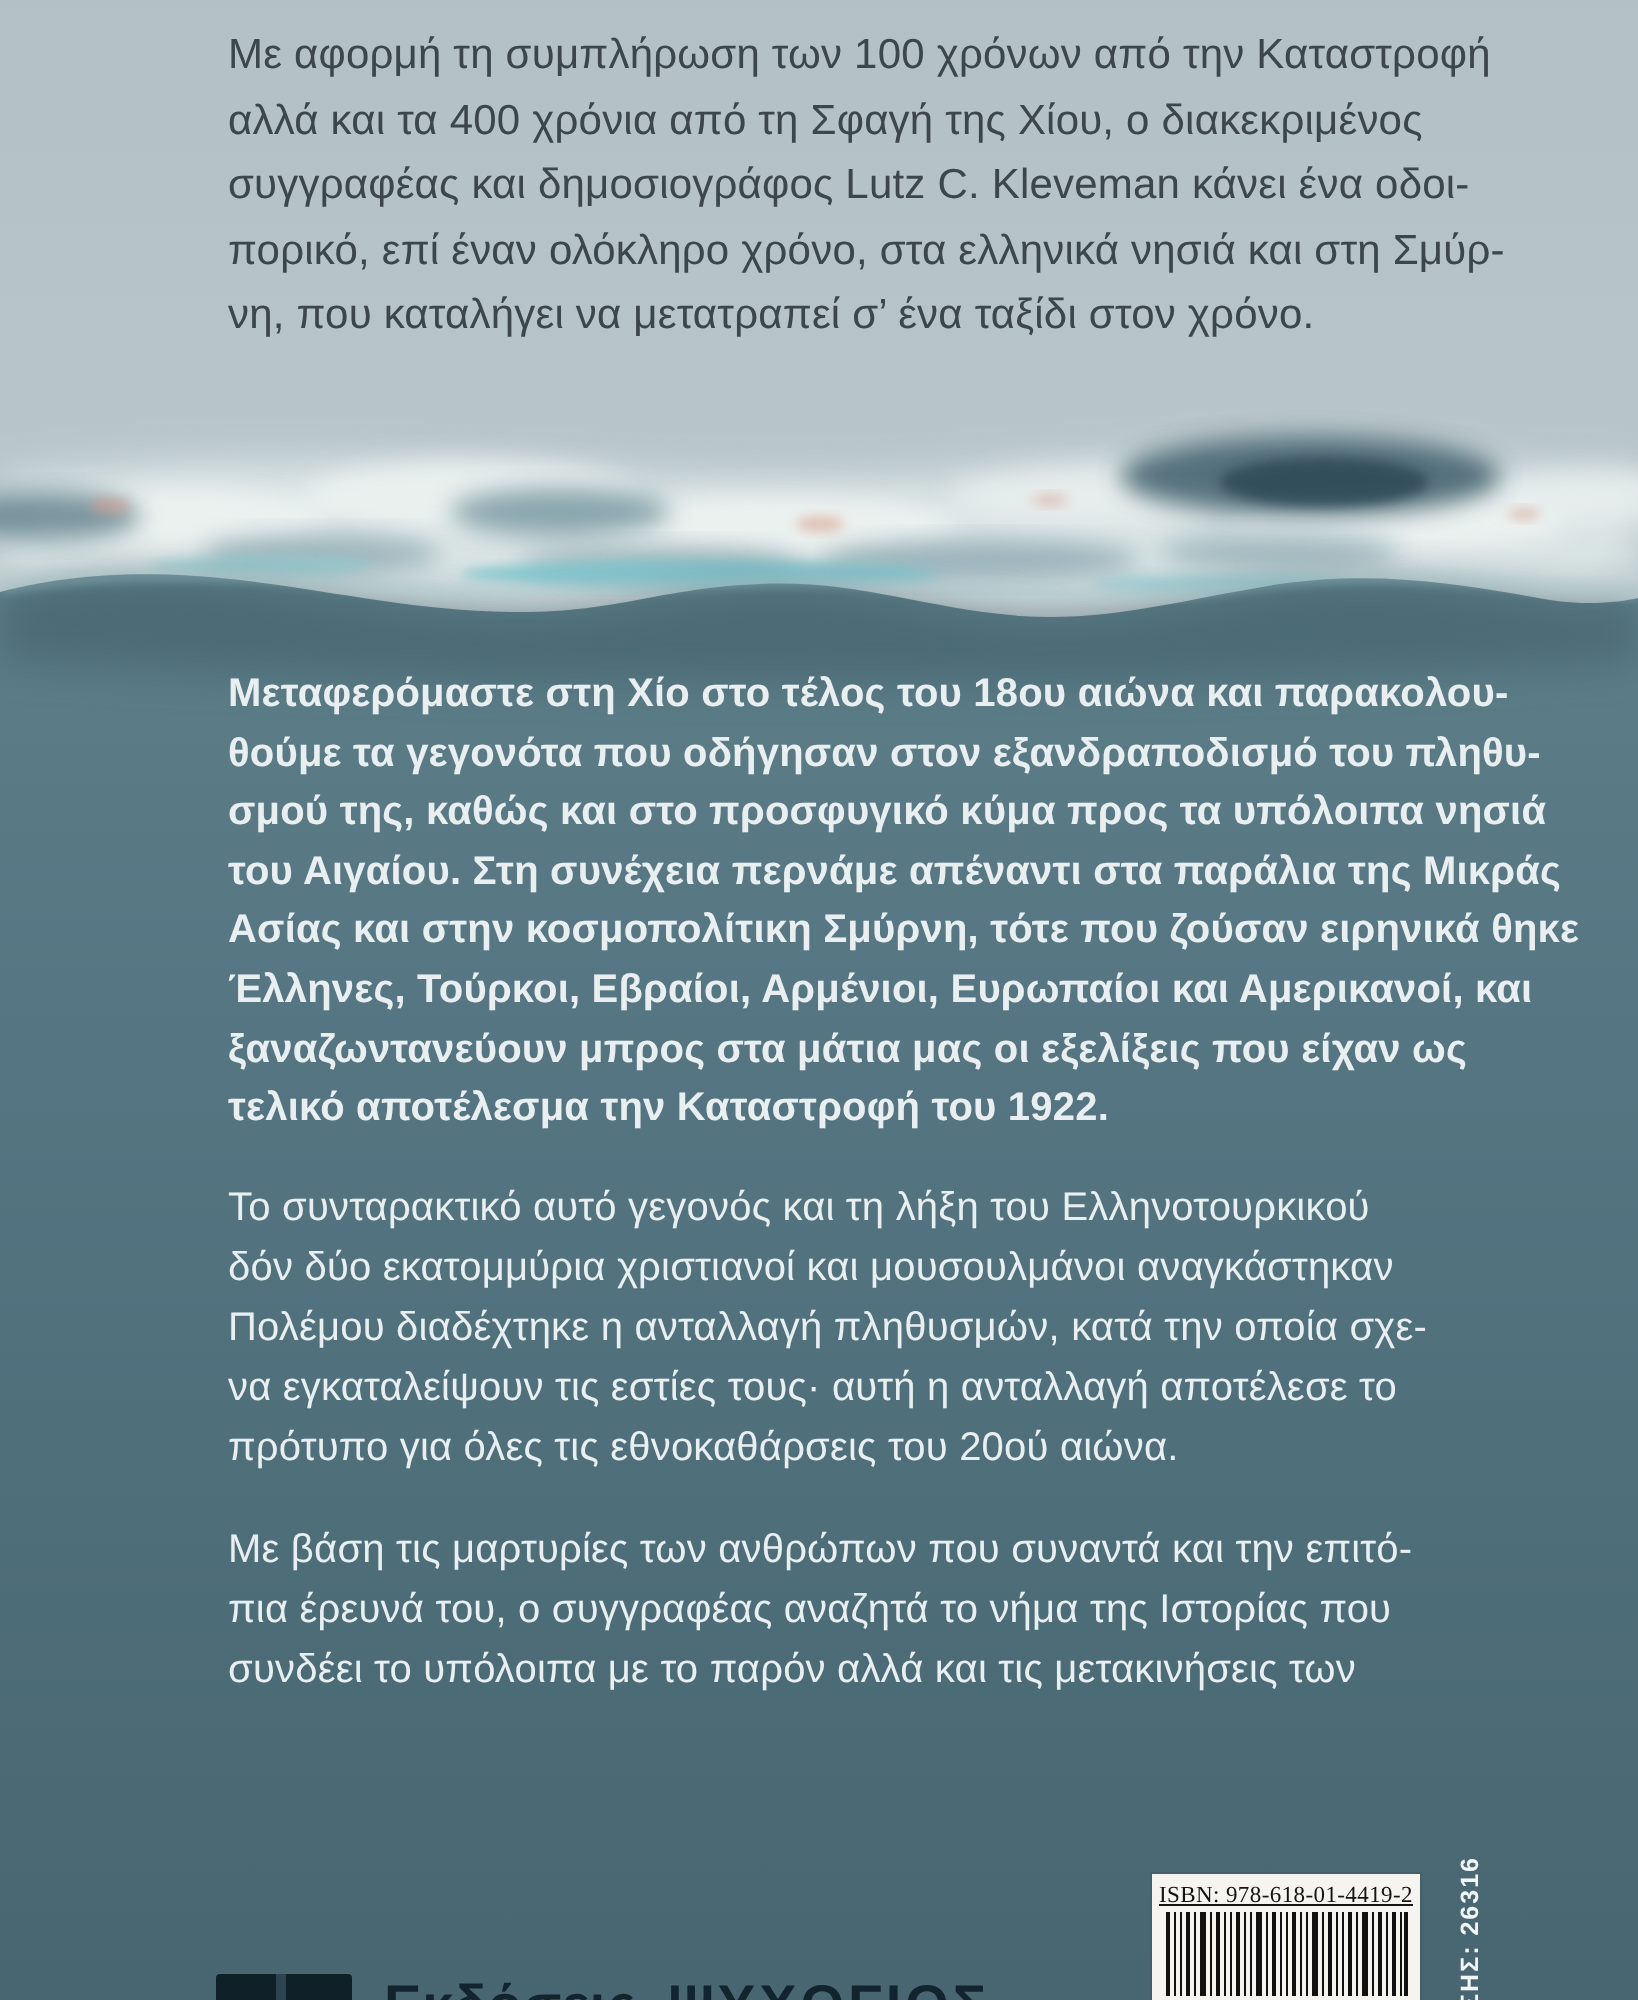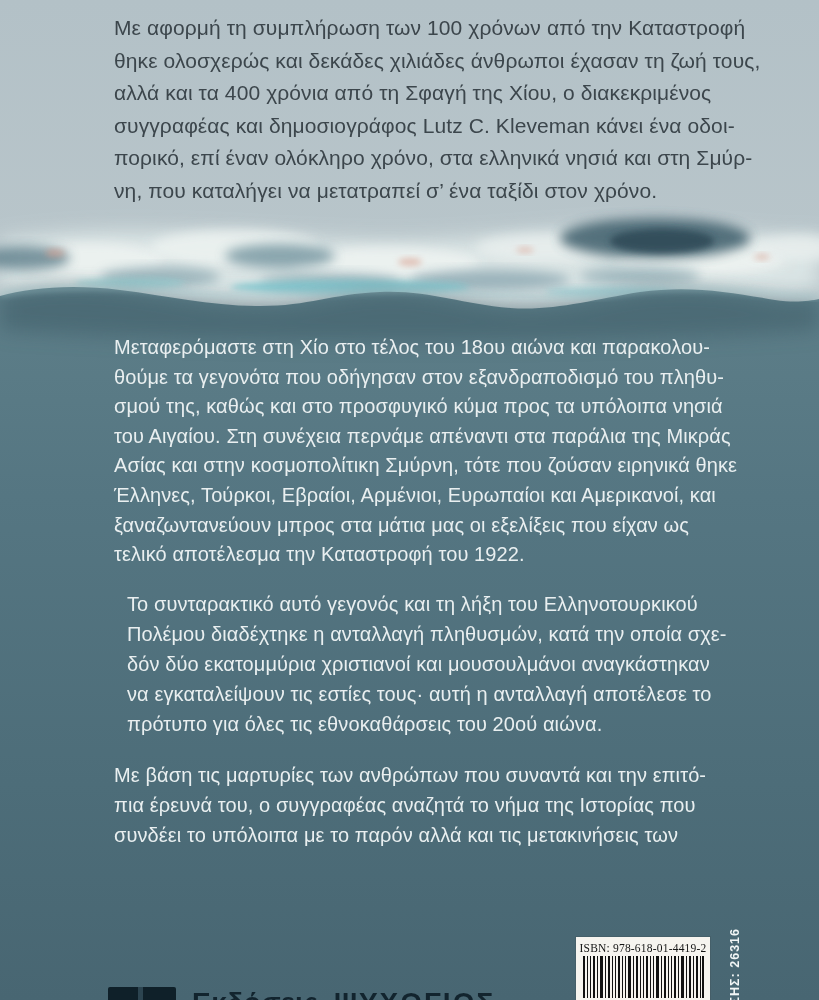--- a/index.html
+++ b/index.html
@@ -133,7 +133,6 @@
 
   <div class="para para-top">
     <div class="ln">Με αφορμή τη συμπλήρωση των 100 χρόνων από την Καταστροφή</div>
-    <div class="ln">θηκε ολοσχερώς και δεκάδες χιλιάδες άνθρωποι έχασαν τη ζωή τους,</div>
     <div class="ln">αλλά και τα 400 χρόνια από τη Σφαγή της Χίου, ο διακεκριμένος</div>
     <div class="ln">συγγραφέας και δημοσιογράφος Lutz C. Kleveman κάνει ένα οδοι-</div>
     <div class="ln">πορικό, επί έναν ολόκληρο χρόνο, στα ελληνικά νησιά και στη Σμύρ-</div>

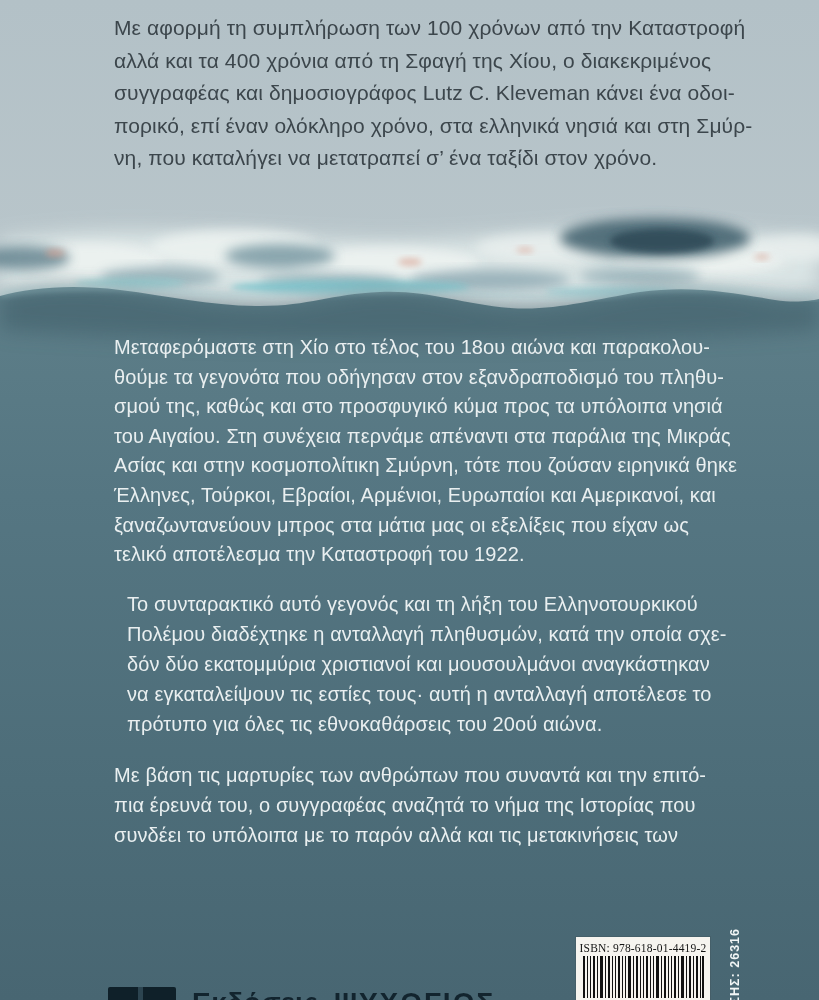--- a/index.html
+++ b/index.html
@@ -24,7 +24,7 @@
     color:#e9eff0;
     letter-spacing:0.1px;
   }
-  .para-2{top:333px;}
+  .para-2{top:333px;font-weight:bold;}
   .para-3{top:589px;line-height:30px;margin-left:13px;}
   .para-4{top:760px;line-height:30px;}
 

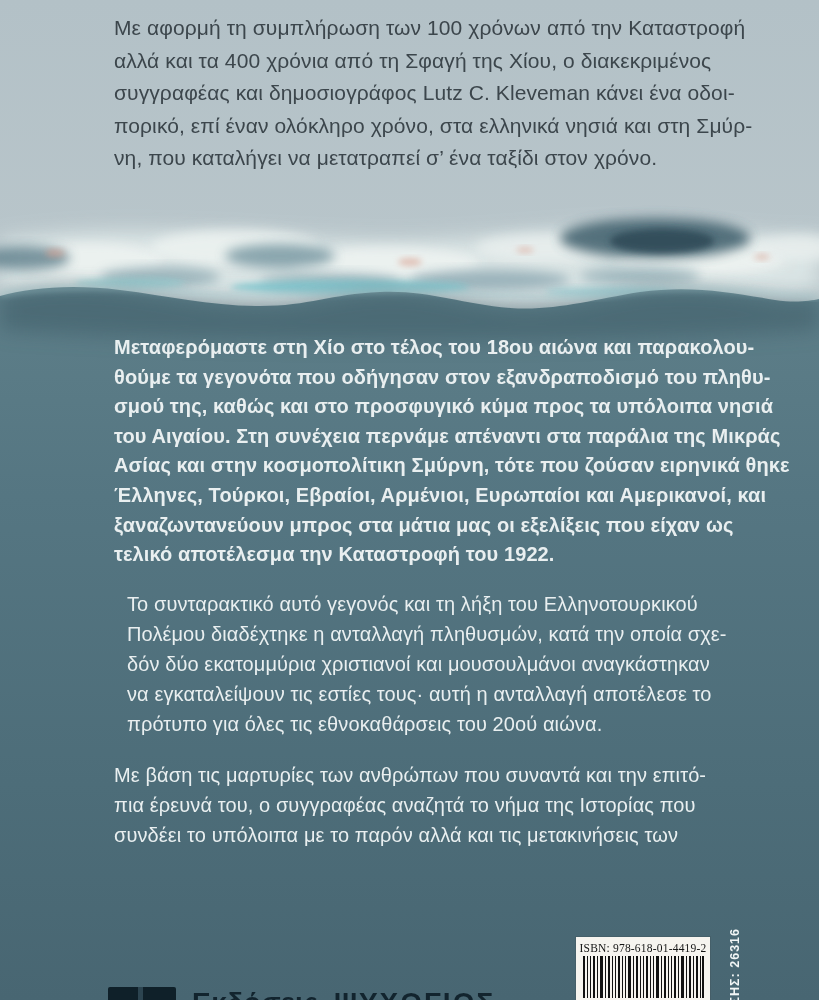--- a/index.html
+++ b/index.html
@@ -25,7 +25,7 @@
     letter-spacing:0.1px;
   }
   .para-2{top:333px;font-weight:bold;}
-  .para-3{top:589px;line-height:30px;margin-left:13px;}
+  .para-3{top:589px;line-height:30px;}
   .para-4{top:760px;line-height:30px;}
 
   .publisher{

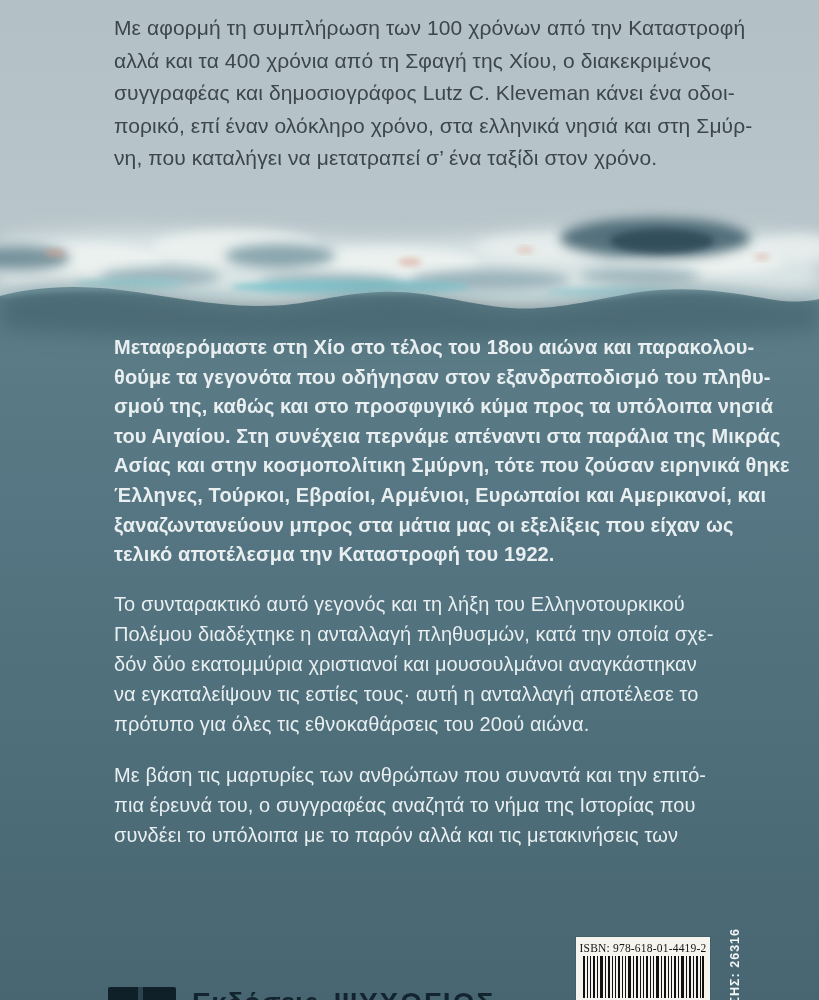--- a/index.html
+++ b/index.html
@@ -152,8 +152,8 @@
 
   <div class="para para-light para-3">
     <div class="ln">Το συνταρακτικό αυτό γεγονός και τη λήξη του Ελληνοτουρκικού</div>
+    <div class="ln">δόν δύο εκατομμύρια χριστιανοί και μουσουλμάνοι αναγκάστηκαν</div>
     <div class="ln">Πολέμου διαδέχτηκε η ανταλλαγή πληθυσμών, κατά την οποία σχε-</div>
-    <div class="ln">δόν δύο εκατομμύρια χριστιανοί και μουσουλμάνοι αναγκάστηκαν</div>
     <div class="ln">να εγκαταλείψουν τις εστίες τους· αυτή η ανταλλαγή αποτέλεσε το</div>
     <div class="ln">πρότυπο για όλες τις εθνοκαθάρσεις του 20ού αιώνα.</div>
   </div>

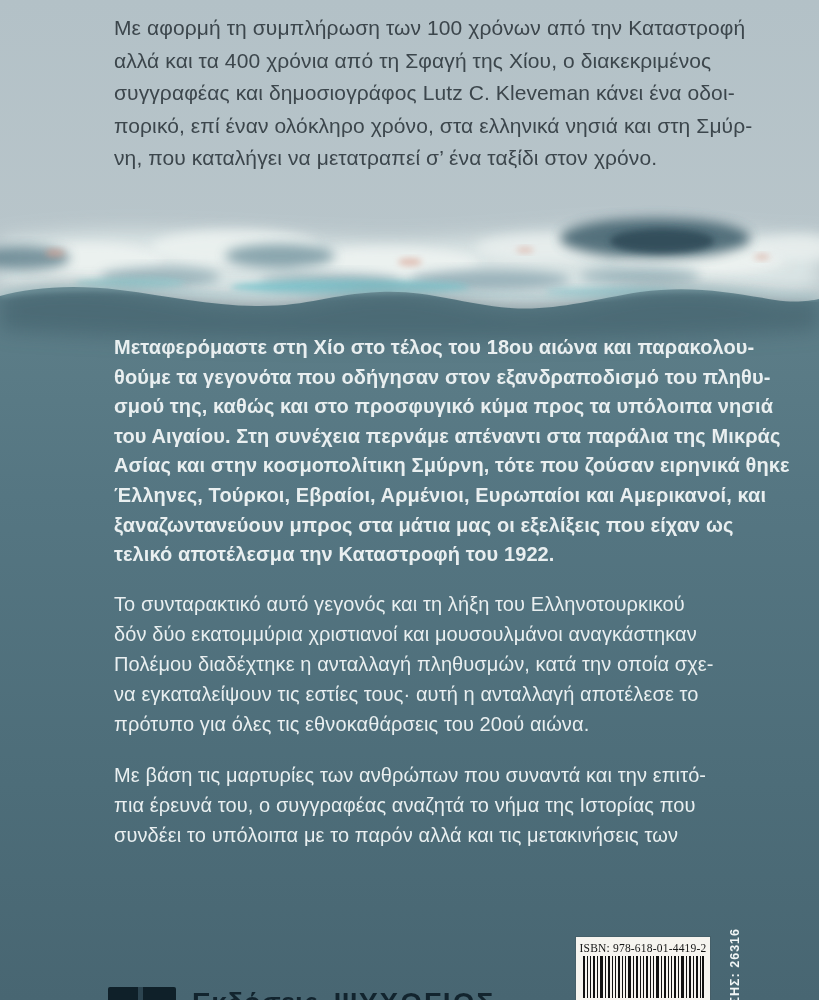--- a/index.html
+++ b/index.html
@@ -53,6 +53,7 @@
     font-size:11.5px;color:#141414;
     margin-top:5px;letter-spacing:0.2px;
     white-space:nowrap;
+    text-decoration:underline;
   }
   .bars{display:block;margin:2px auto 0 auto;}
 

